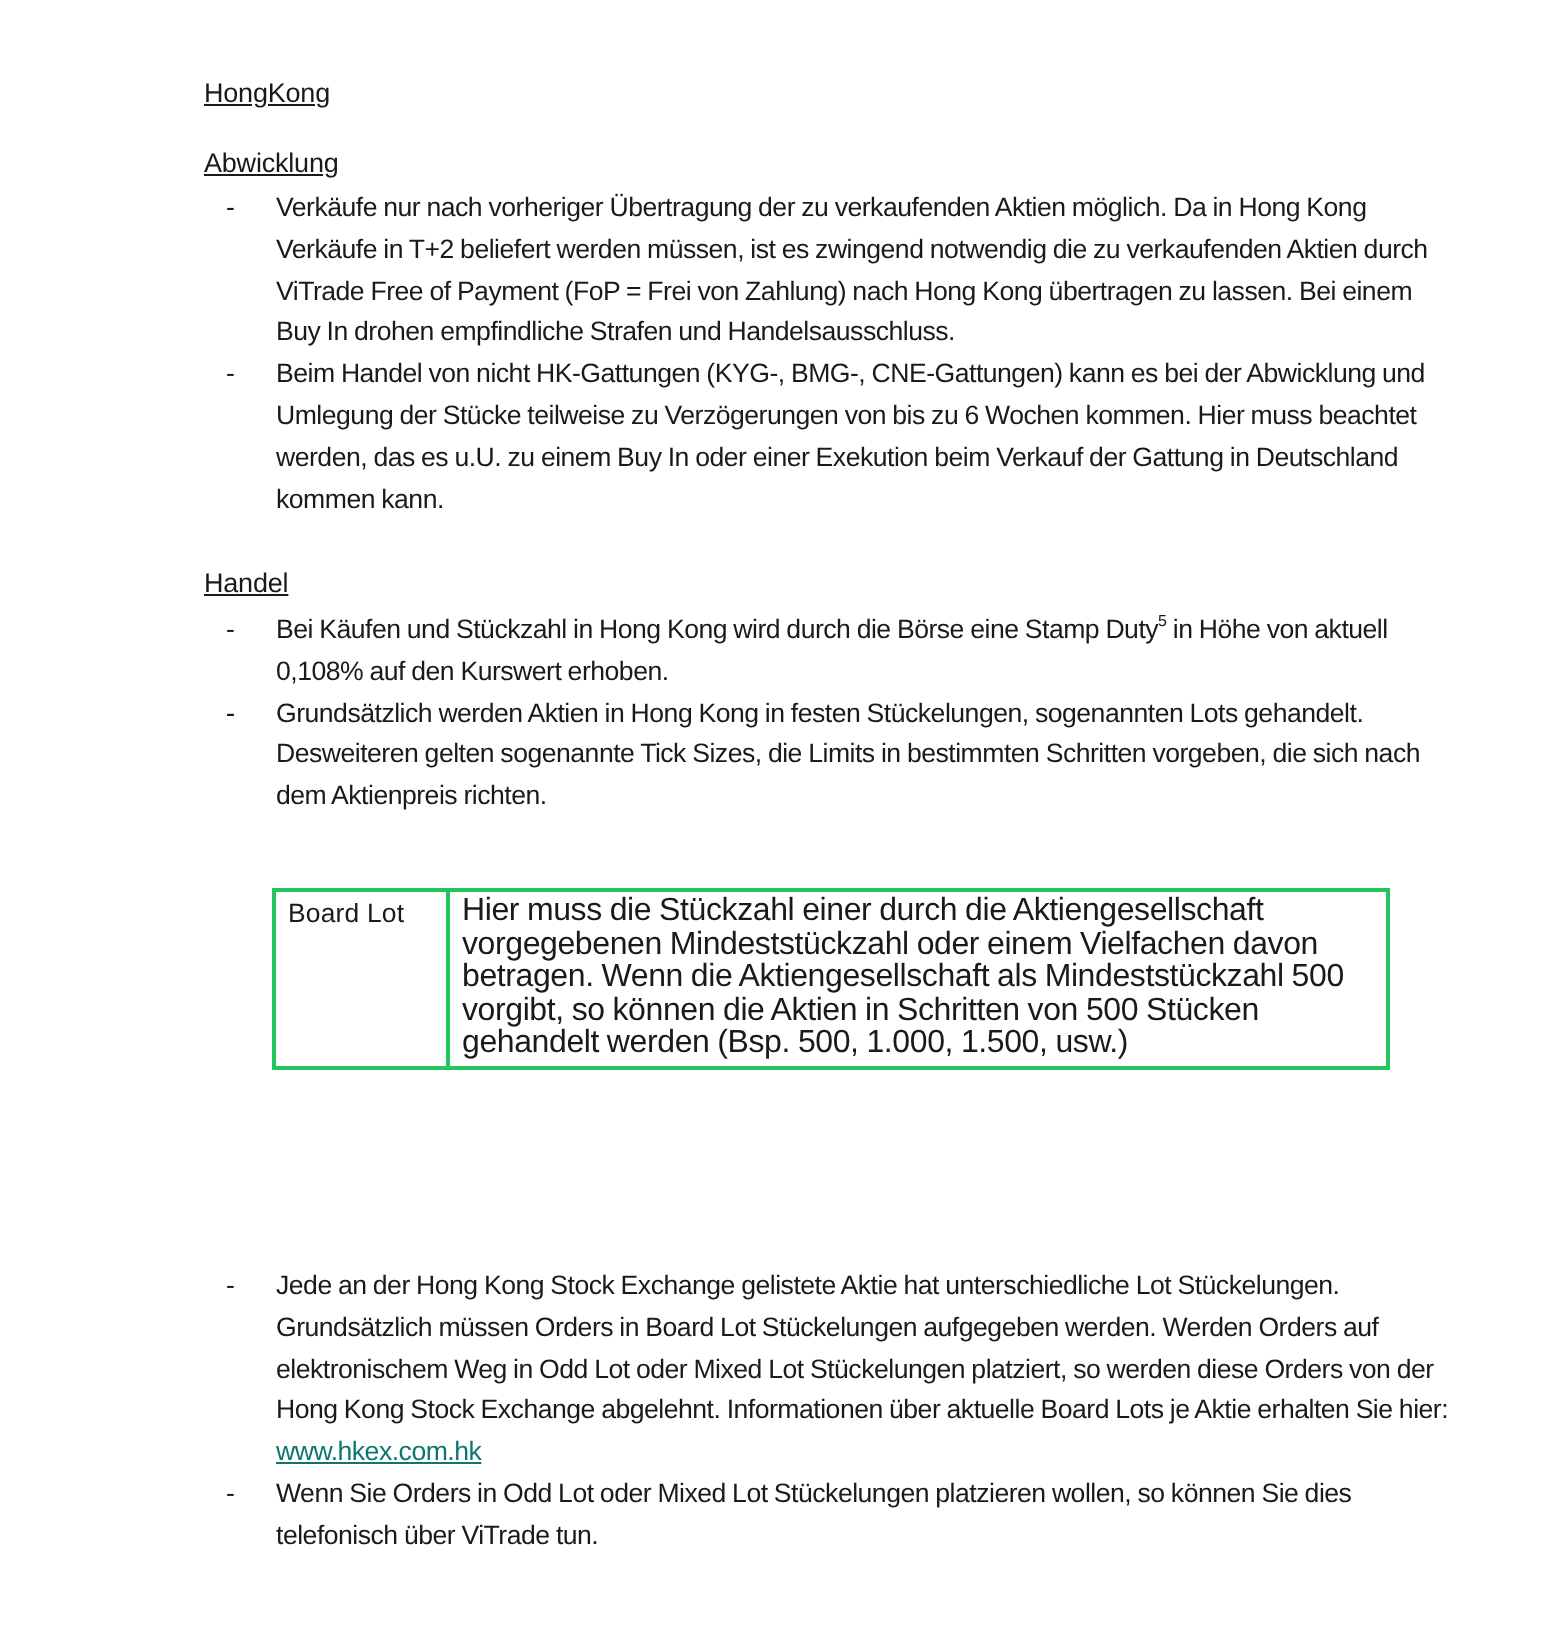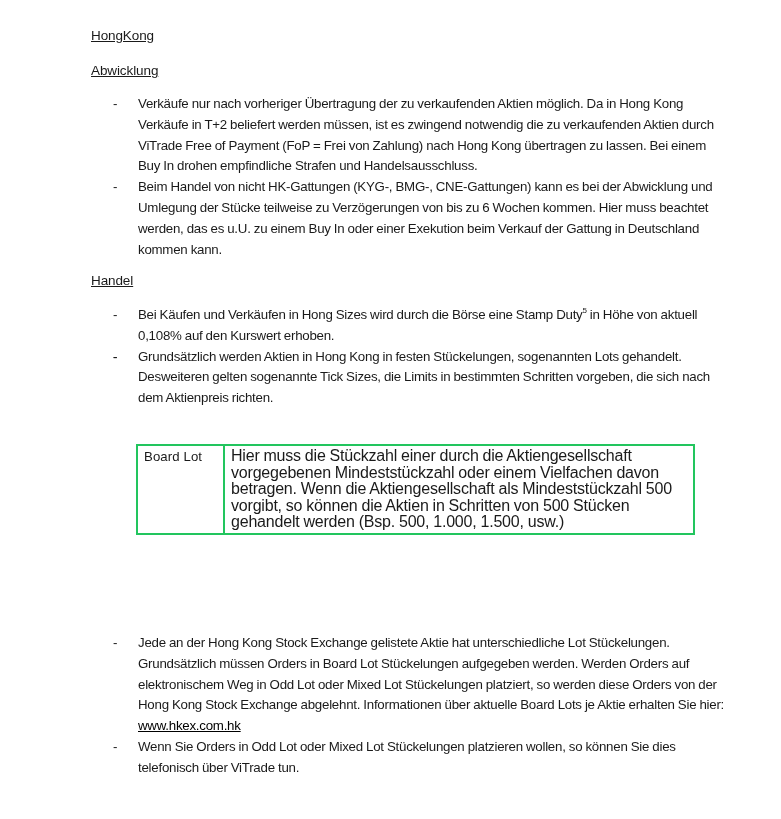--- a/index.html
+++ b/index.html
@@ -28,7 +28,7 @@
       font-size: 13.5px;
       text-decoration: underline;
       letter-spacing: -0.1px;
-      margin: 1px;
+      margin: 12px;
       font-weight: normal;
     }
     .list {

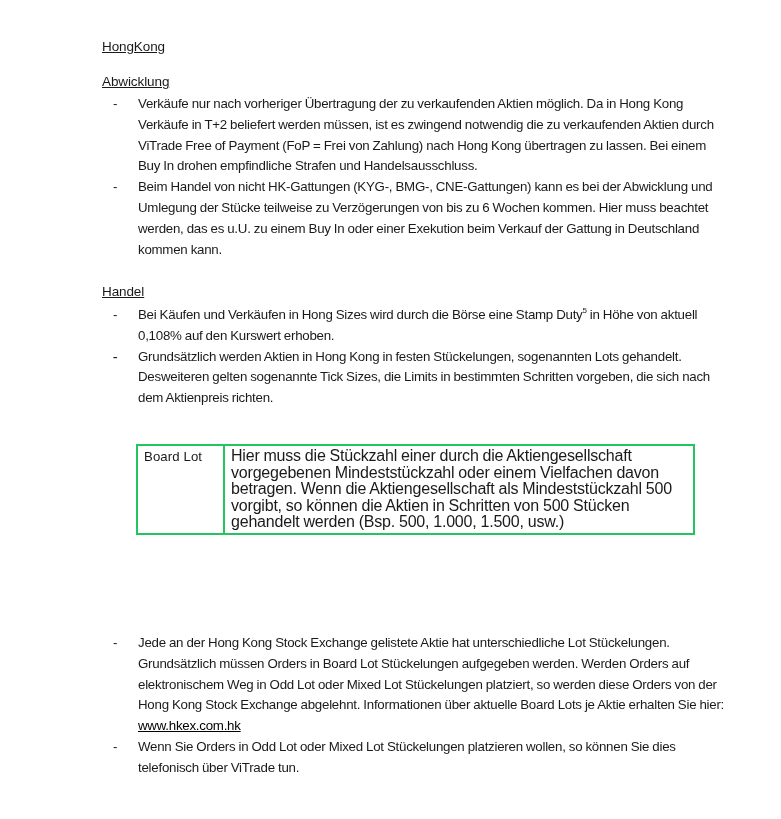--- a/index.html
+++ b/index.html
@@ -113,7 +113,7 @@
   <ul class="list" style="top:305px;">
     <li>
       <span class="dash">-</span>
-      <span>Bei Käufen und Verkäufen in Hong Sizes wird durch die Börse eine Stamp Duty</span><sup>5</sup><span> in Höhe von aktuell 0,108% auf den Kurswert erhoben.</span>
+      <span>Bei Käufen und Stückzahl in Hong Kong wird durch die Börse eine Stamp Duty</span><sup>5</sup><span> in Höhe von aktuell 0,108% auf den Kurswert erhoben.</span>
     </li>
     <li>
       <span class="dash">-</span>

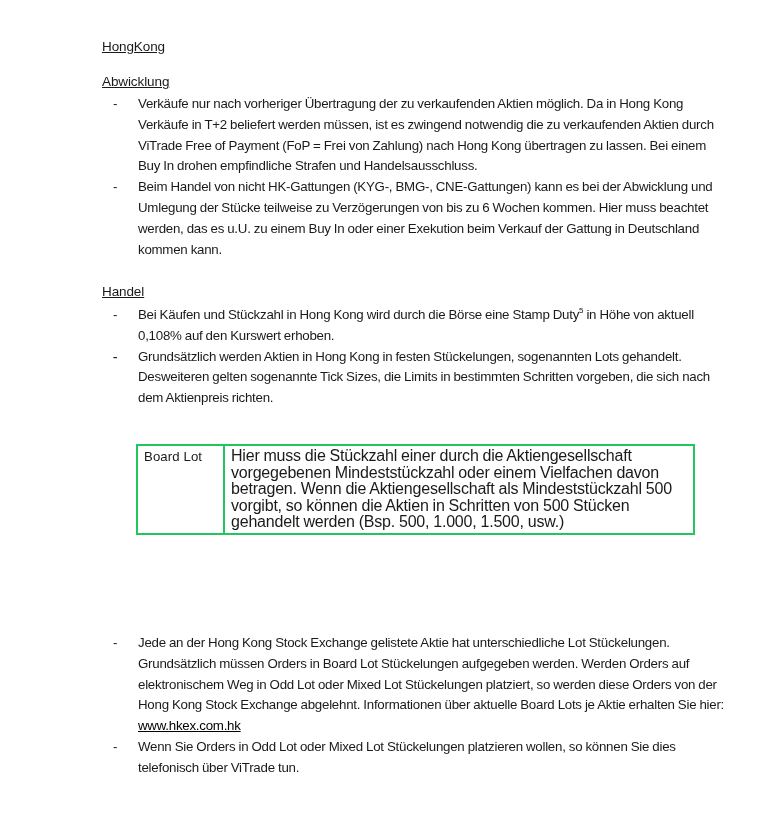--- a/index.html
+++ b/index.html
@@ -58,7 +58,7 @@
       vertical-align: 6px;
     }
     a.link {
-      color: #000000;
+      color: #0f766e;
       text-decoration: underline;
     }
     table.lots {

